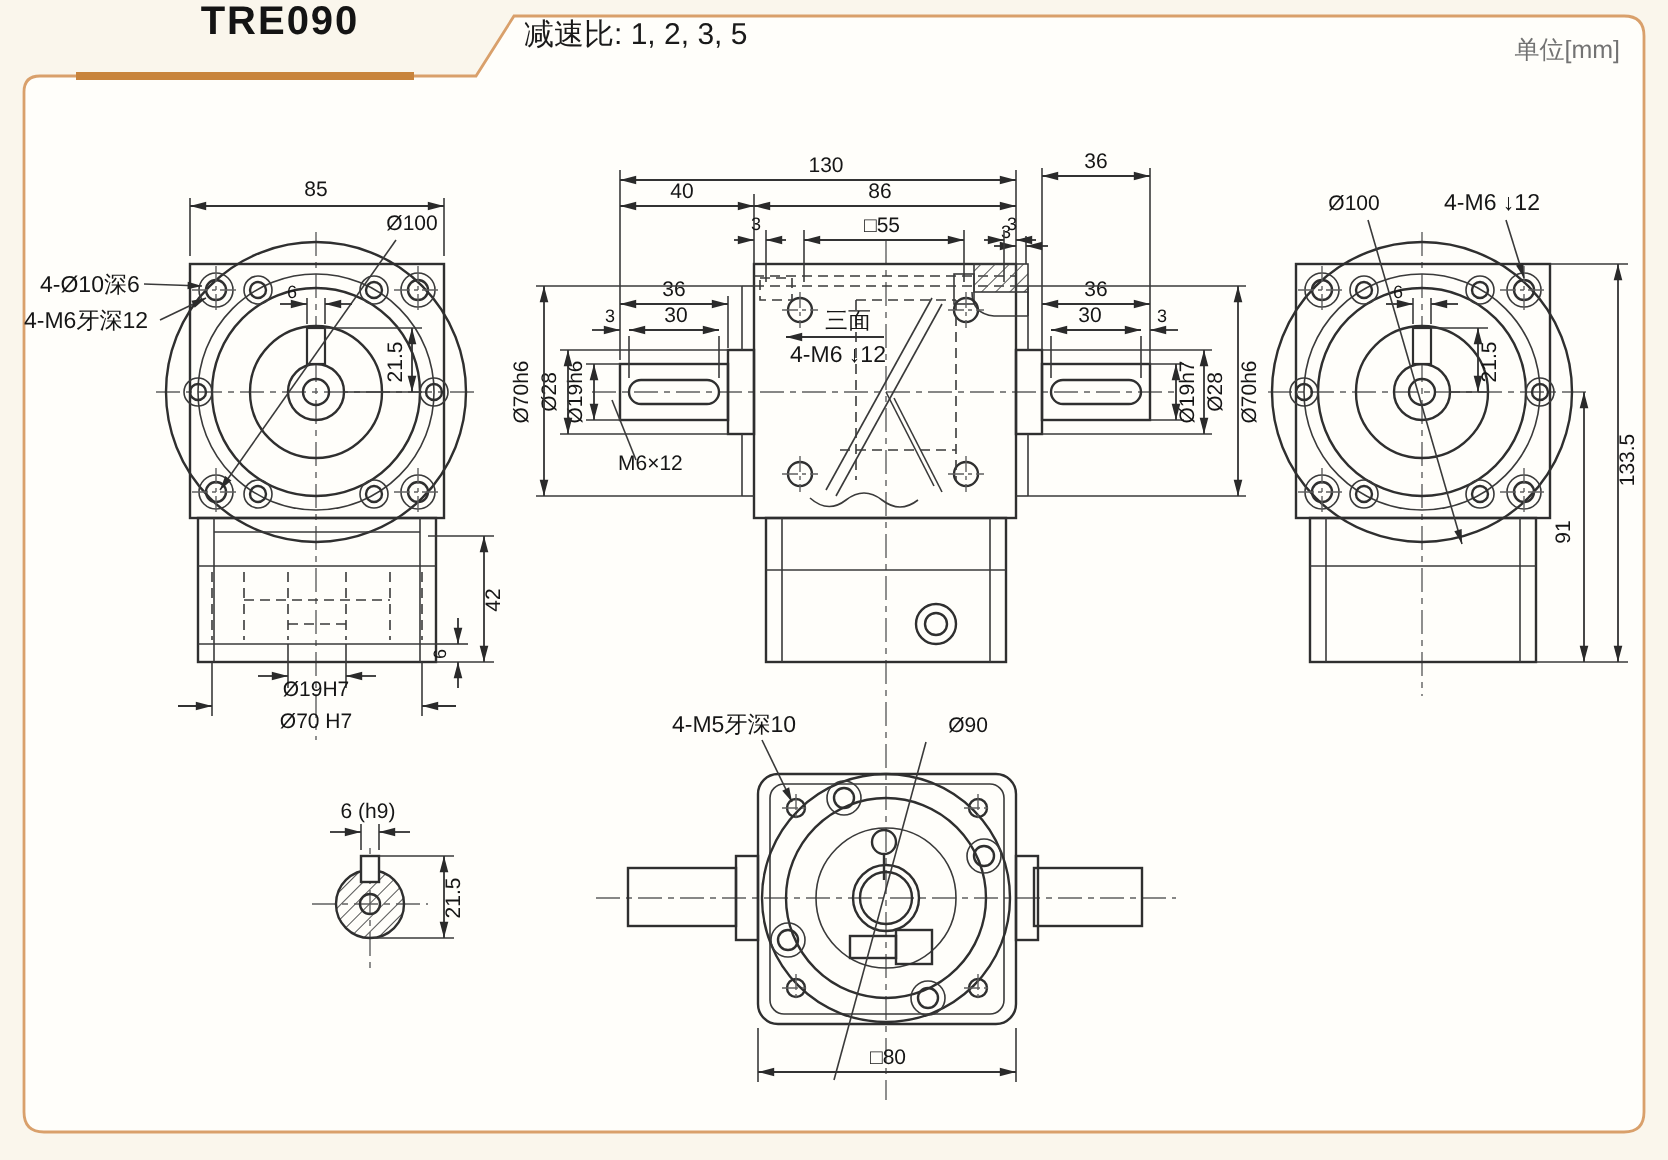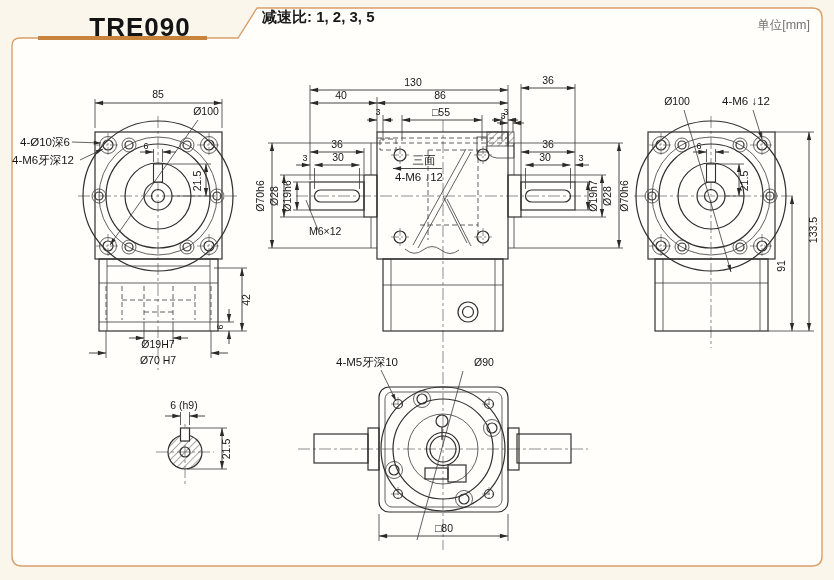--- a/index.html
+++ b/index.html
@@ -6,8 +6,8 @@
   body{width:834px;height:580px;background:#faf6ec;font-family:"Liberation Sans",sans-serif;}
   .stage{position:relative;width:834px;height:580px;overflow:hidden;}
   .stage svg{position:absolute;left:0;top:0;}
-  .hdr-title{position:absolute;left:60px;top:12px;width:160px;text-align:center;
-    font-size:26px;font-weight:bold;color:#141414;letter-spacing:1px;}
+  .hdr-title{position:absolute;left:60px;top:0;width:160px;text-align:center;
+    font-size:20px;font-weight:bold;color:#141414;letter-spacing:1px;}
   .hdr-ratio{position:absolute;left:262px;top:8px;font-size:15px;color:#1a1a1a;font-weight:bold;}
   .hdr-unit{position:absolute;left:715px;top:17px;width:95px;text-align:right;font-size:12.5px;color:#737373;}
   .ln{stroke:#2f2f2f;stroke-width:1.2;fill:none;}

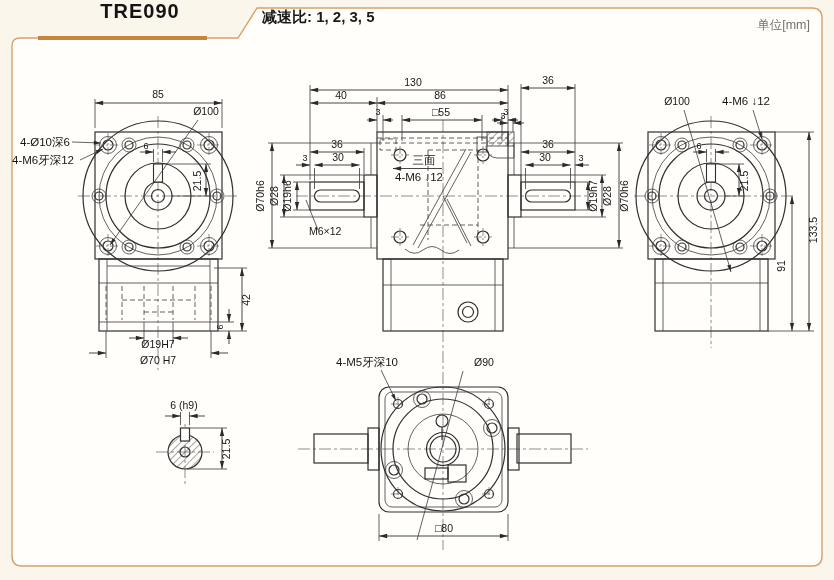--- a/index.html
+++ b/index.html
@@ -8,7 +8,7 @@
   .stage svg{position:absolute;left:0;top:0;}
   .hdr-title{position:absolute;left:60px;top:0;width:160px;text-align:center;
     font-size:20px;font-weight:bold;color:#141414;letter-spacing:1px;}
-  .hdr-ratio{position:absolute;left:262px;top:8px;font-size:15px;color:#1a1a1a;font-weight:bold;}
+  .hdr-ratio{position:absolute;left:262px;top:8px;font-size:15px;color:#1a1a1a;}
   .hdr-unit{position:absolute;left:715px;top:17px;width:95px;text-align:right;font-size:12.5px;color:#737373;}
   .ln{stroke:#2f2f2f;stroke-width:1.2;fill:none;}
   .thin{stroke:#3a3a3a;stroke-width:0.8;fill:none;}

